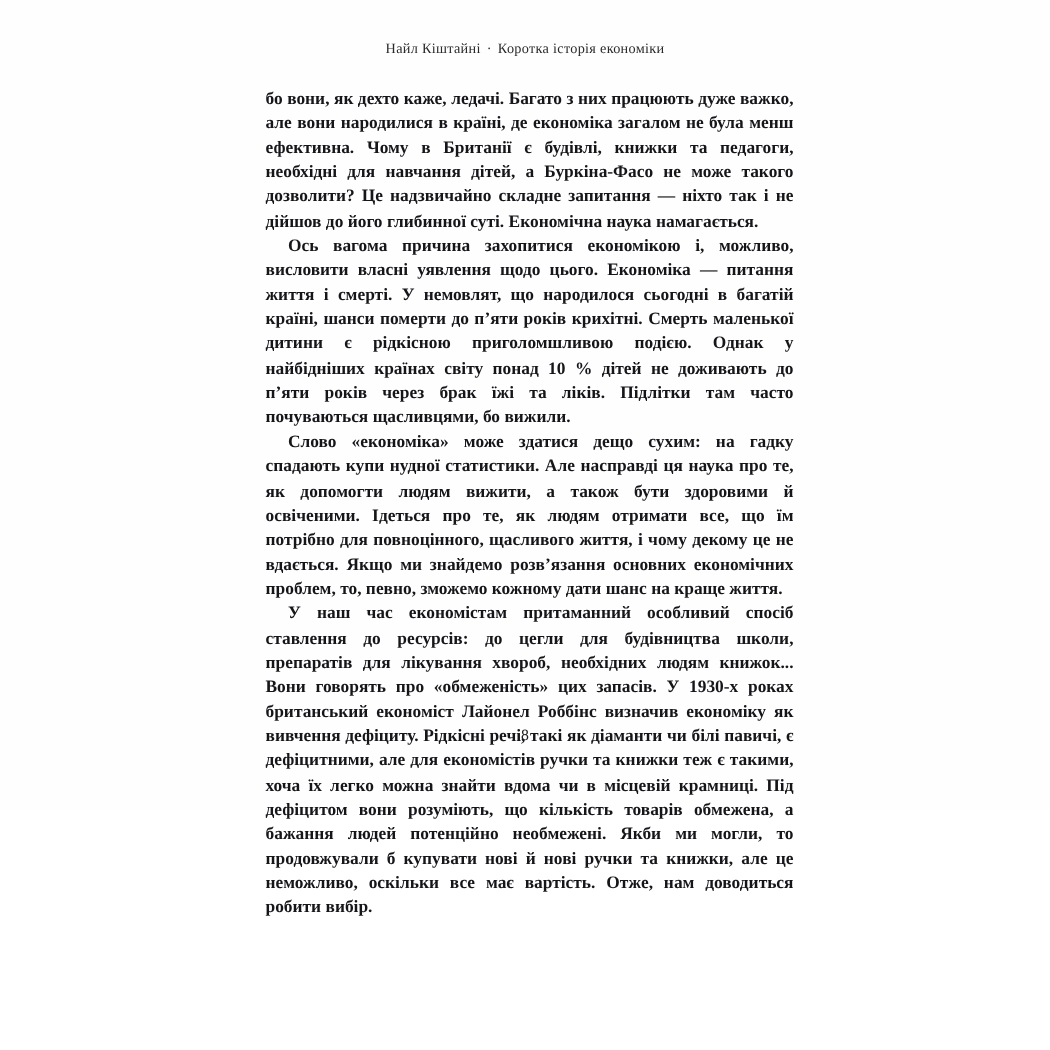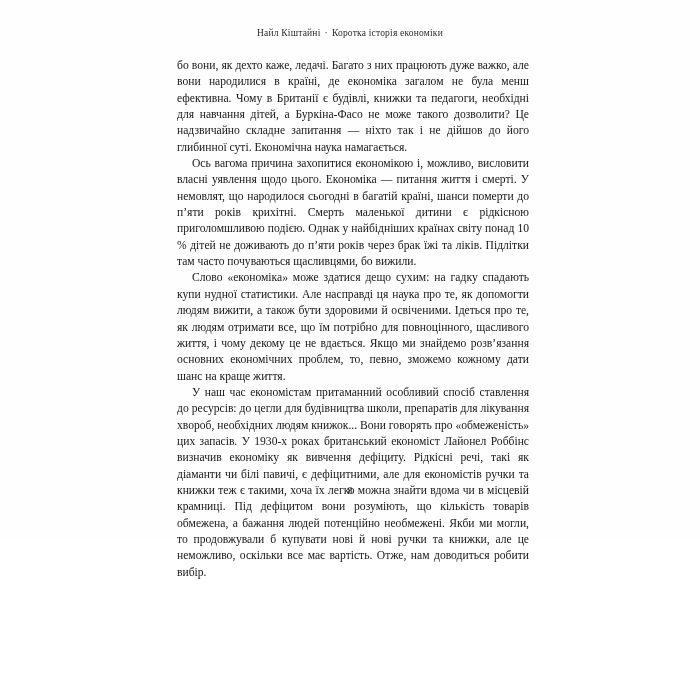--- a/index.html
+++ b/index.html
@@ -51,6 +51,7 @@
   .text-block p {
     margin: 0;
     text-indent: 0;
+    font-weight: bold;
   }
   .text-block p.indent {
     text-indent: 15px;

